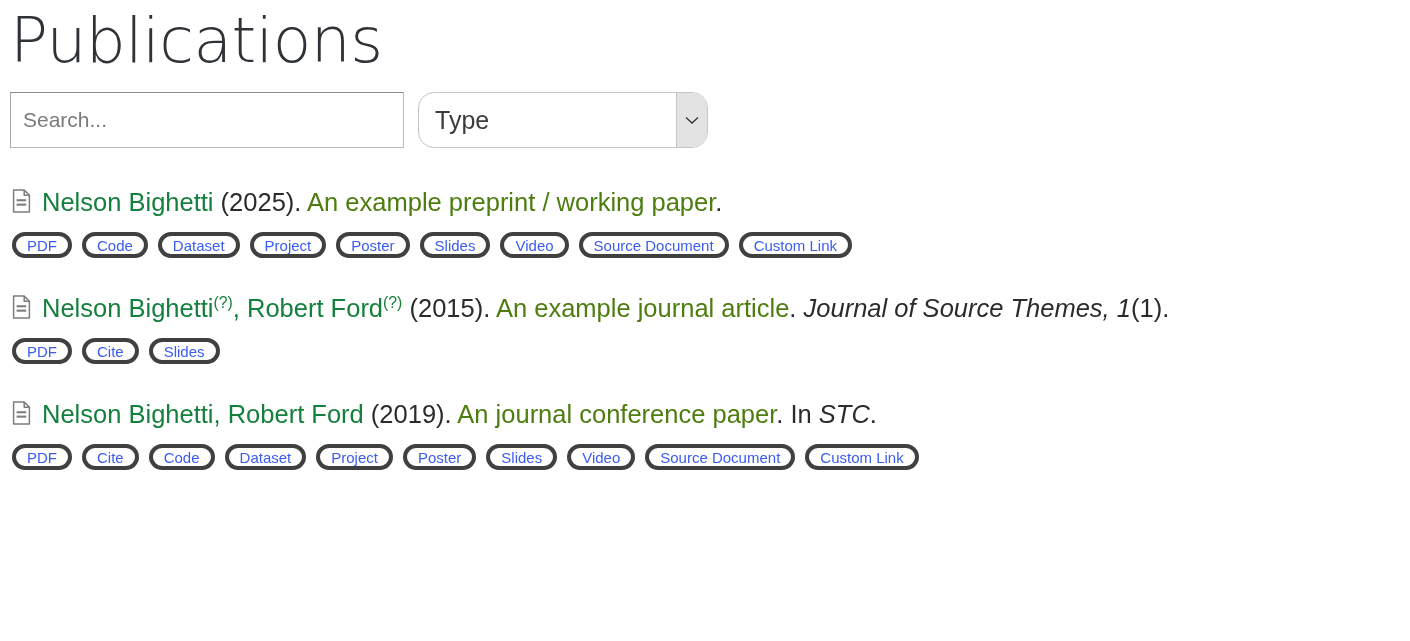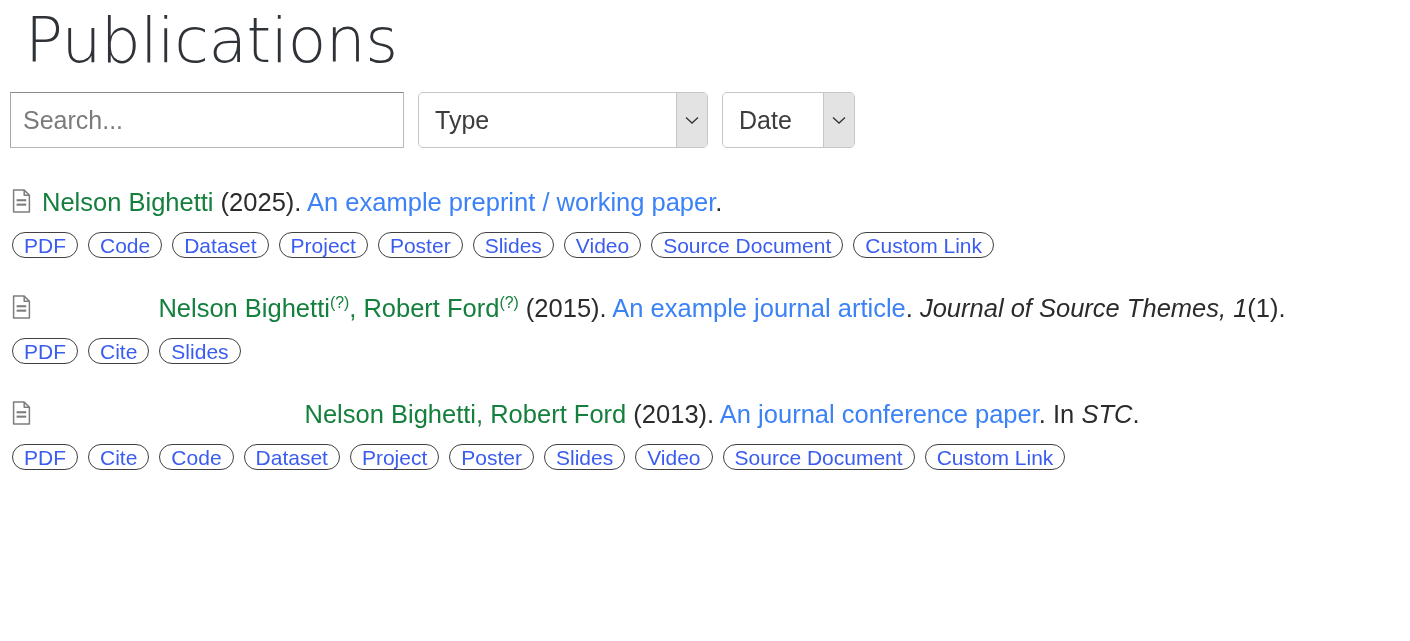--- a/index.html
+++ b/index.html
@@ -31,7 +31,7 @@
     line-height: 74px;
     letter-spacing: -0.5px;
     color: #2f3338;
-    margin: 4px 0 0 17px;
+    margin: 4px 0 0 2px;
     padding: 0;
     white-space: nowrap;
   }

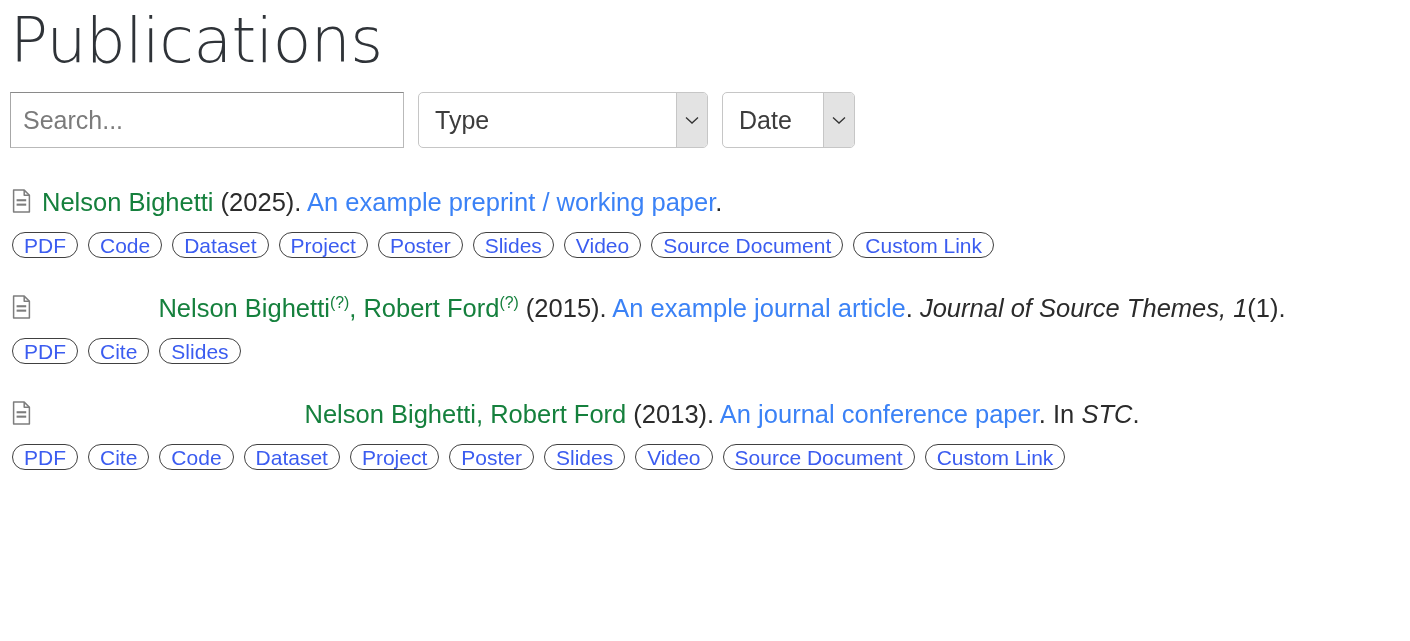--- a/index.html
+++ b/index.html
@@ -64,7 +64,7 @@
     box-sizing: border-box;
     padding: 0 12px;
     font-family: "Liberation Sans", sans-serif;
-    font-size: 25px;
+    font-size: 21px;
     color: #333;
     background: transparent;
   }

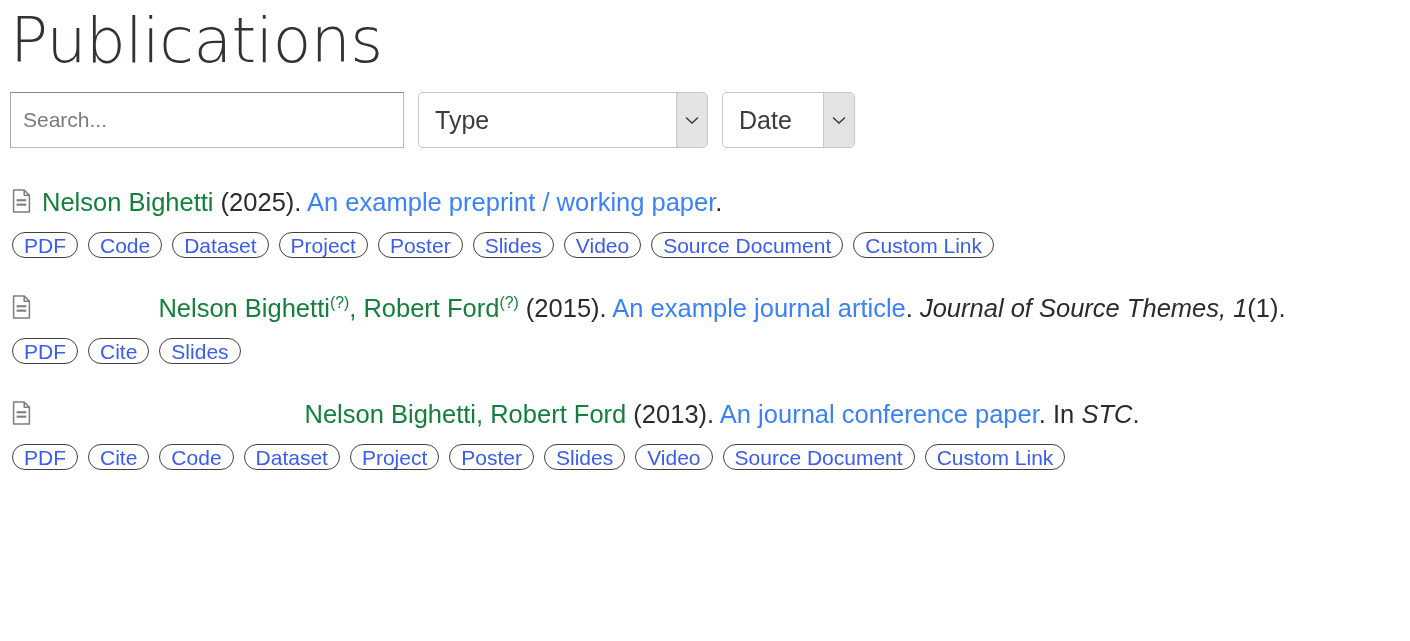--- a/index.html
+++ b/index.html
@@ -77,7 +77,7 @@
     height: 56px;
     box-sizing: border-box;
     border: 1px solid #c6c6c6;
-    border-radius: 5px;
+    border-radius: 16px;
     background: #ffffff;
     display: flex;
     align-items: stretch;

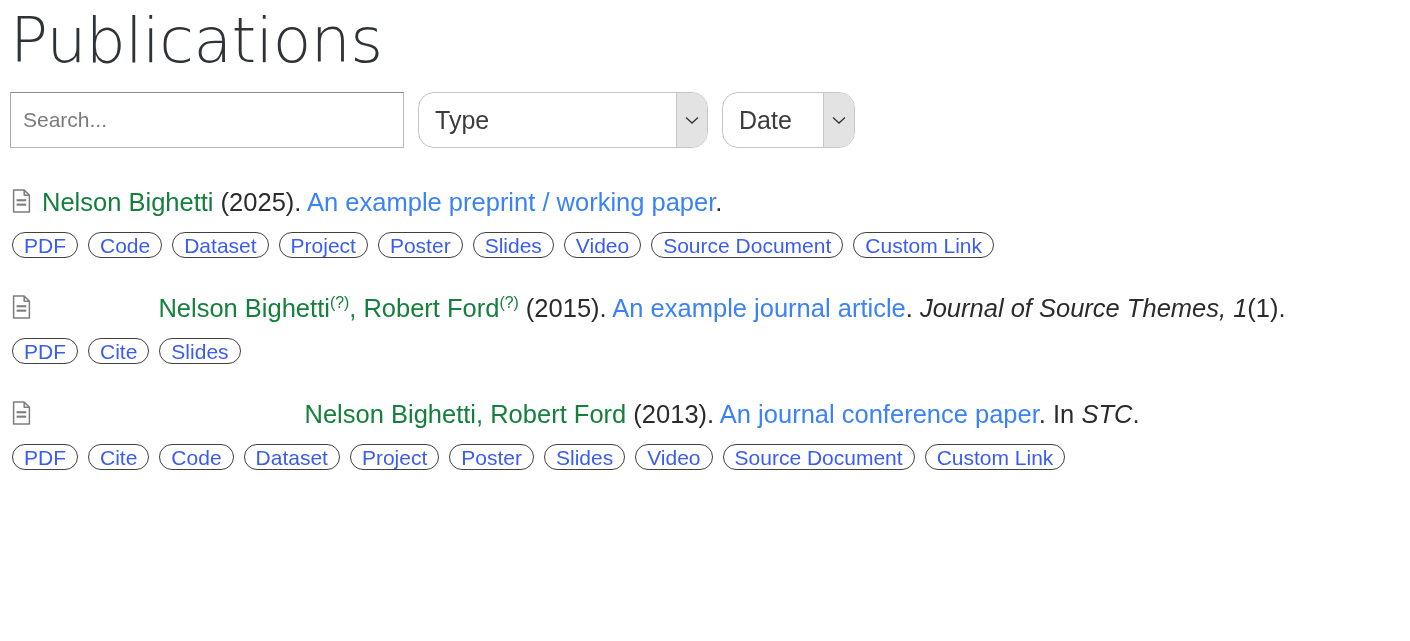--- a/index.html
+++ b/index.html
@@ -196,14 +196,6 @@
       </span>
     </div>
 
-    <div class="select-shell date-select">
-      <span class="select-label">Date</span>
-      <span class="select-arrow">
-        <svg width="14" height="9" viewBox="0 0 14 9" aria-hidden="true">
-          <path d="M1 1.5 L7 7 L13 1.5" fill="none" stroke="#333" stroke-width="1.3"></path>
-        </svg>
-      </span>
-    </div>
 
   </div>
 

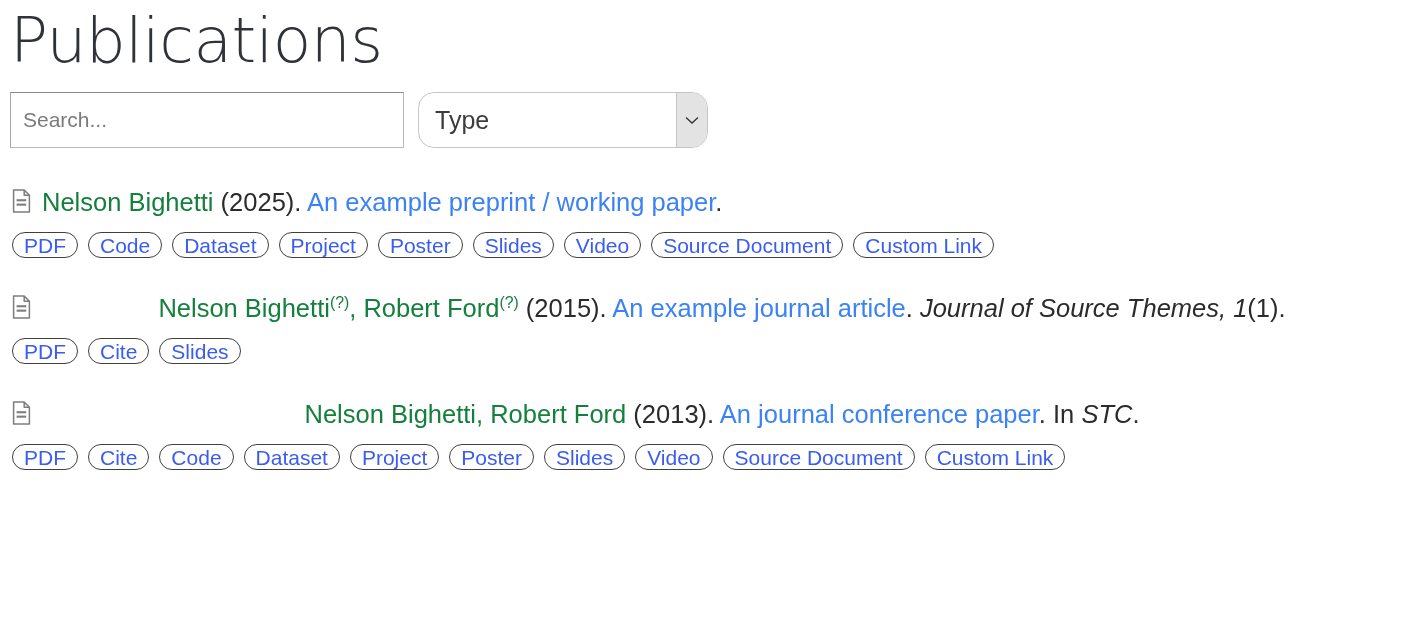--- a/index.html
+++ b/index.html
@@ -141,7 +141,7 @@
     line-height: 0;
   }
   .pub-title-link {
-    color: #3b82f6;
+    color: #4d7c0f;
     text-decoration: none;
   }
   .pub-venue { font-style: italic; color: #2b2b2b; }

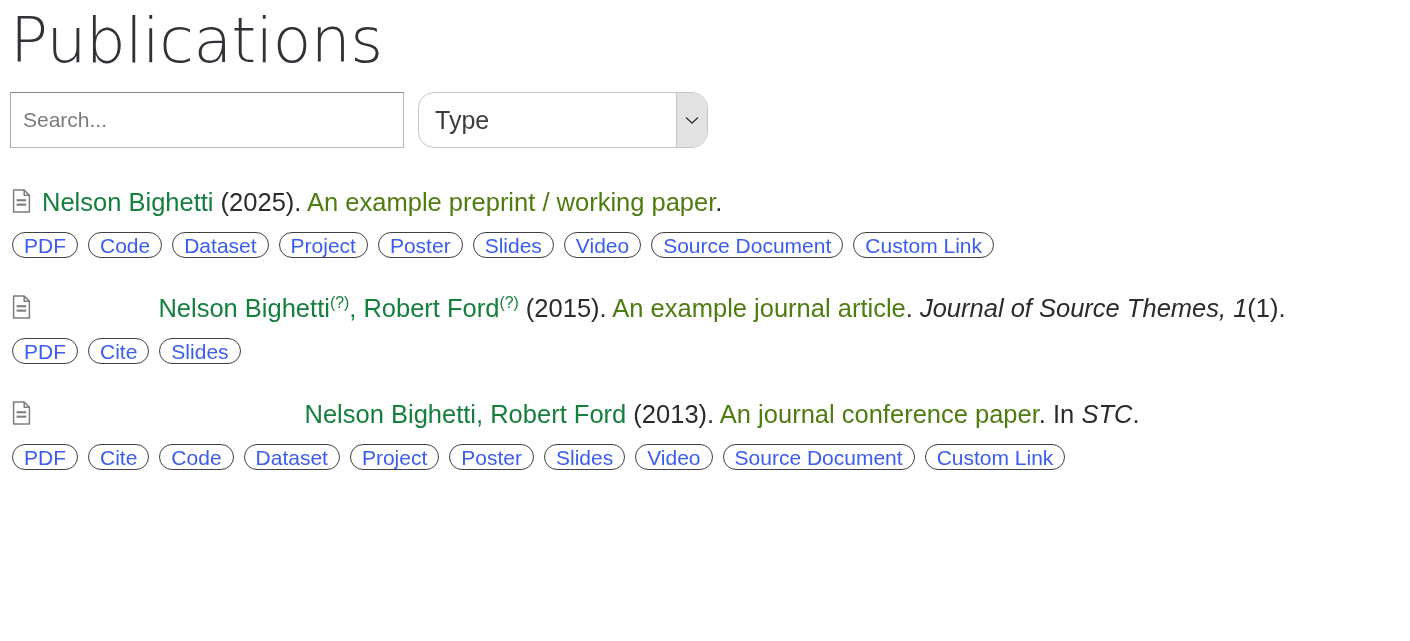--- a/index.html
+++ b/index.html
@@ -163,11 +163,11 @@
     height: 26px;
     padding: 0 11px;
     box-sizing: border-box;
-    border: 1px solid #404040;
+    border: 4px solid #404040;
     border-radius: 14px;
     color: #3b5cf0;
     background: #ffffff;
-    font-size: 21px;
+    font-size: 15px;
     line-height: 1;
     white-space: nowrap;
     cursor: pointer;

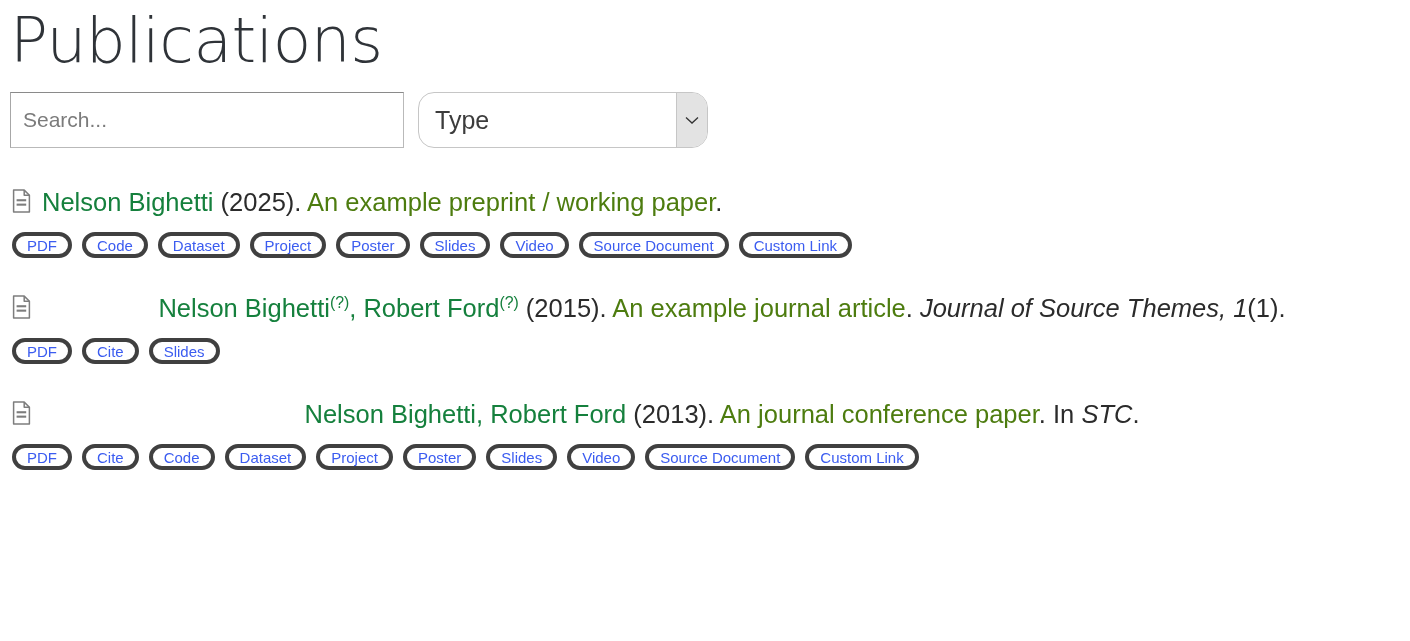--- a/index.html
+++ b/index.html
@@ -114,7 +114,7 @@
     margin-left: 2px;
   }
   .pub-item { margin-bottom: 8px; }
-  .pub-item + .pub-item { margin-top: 26px; text-align: center; }
+  .pub-item + .pub-item { margin-top: 26px; }
 
   .pub-citation {
     position: relative;

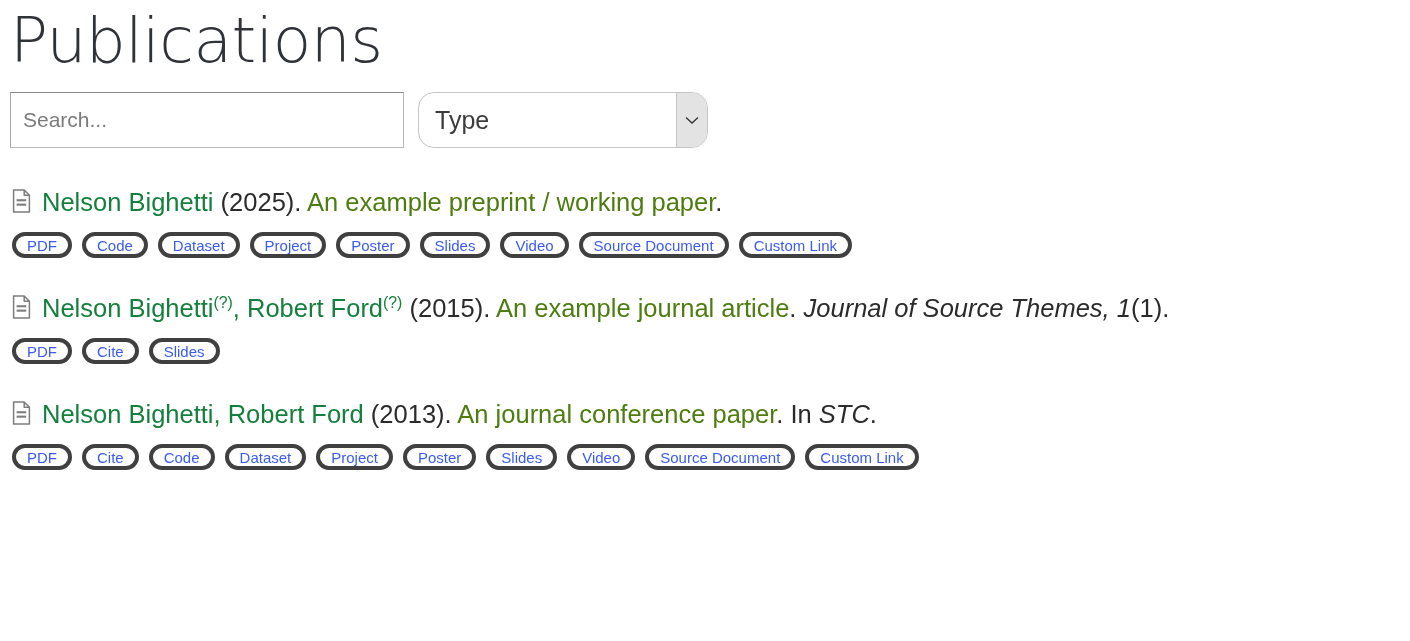--- a/index.html
+++ b/index.html
@@ -261,7 +261,7 @@
         </svg>
       </span>
       <span class="pub-authors"><span>Nelson Bighetti</span>, <span>Robert Ford</span> </span>
-      <span class="pub-year">(2013). </span>
+      <span class="pub-year">(2019). </span>
       <a class="pub-title-link" href="#">An journal conference paper</a><span class="pub-title-suffix">.</span>
       <span class="pub-venue-wrap"> <span>In </span><span class="pub-venue">STC</span><span>.</span></span>
     </div>

